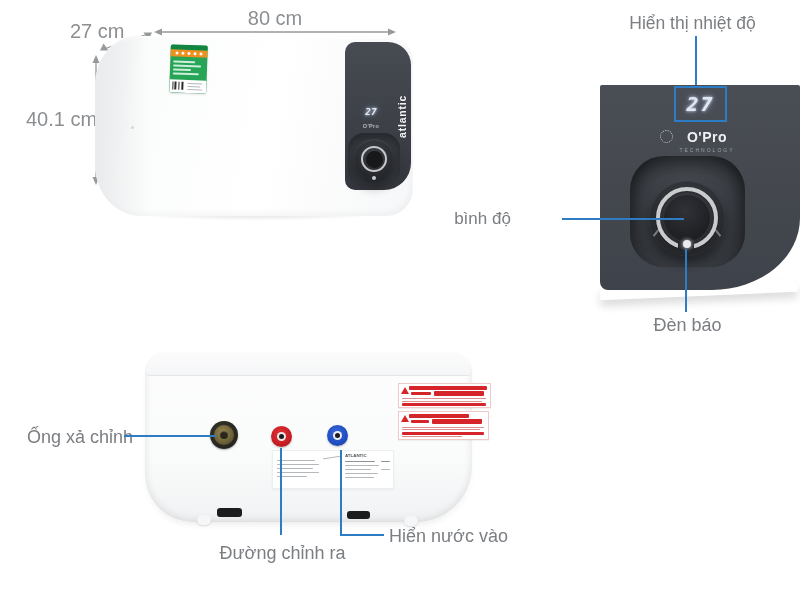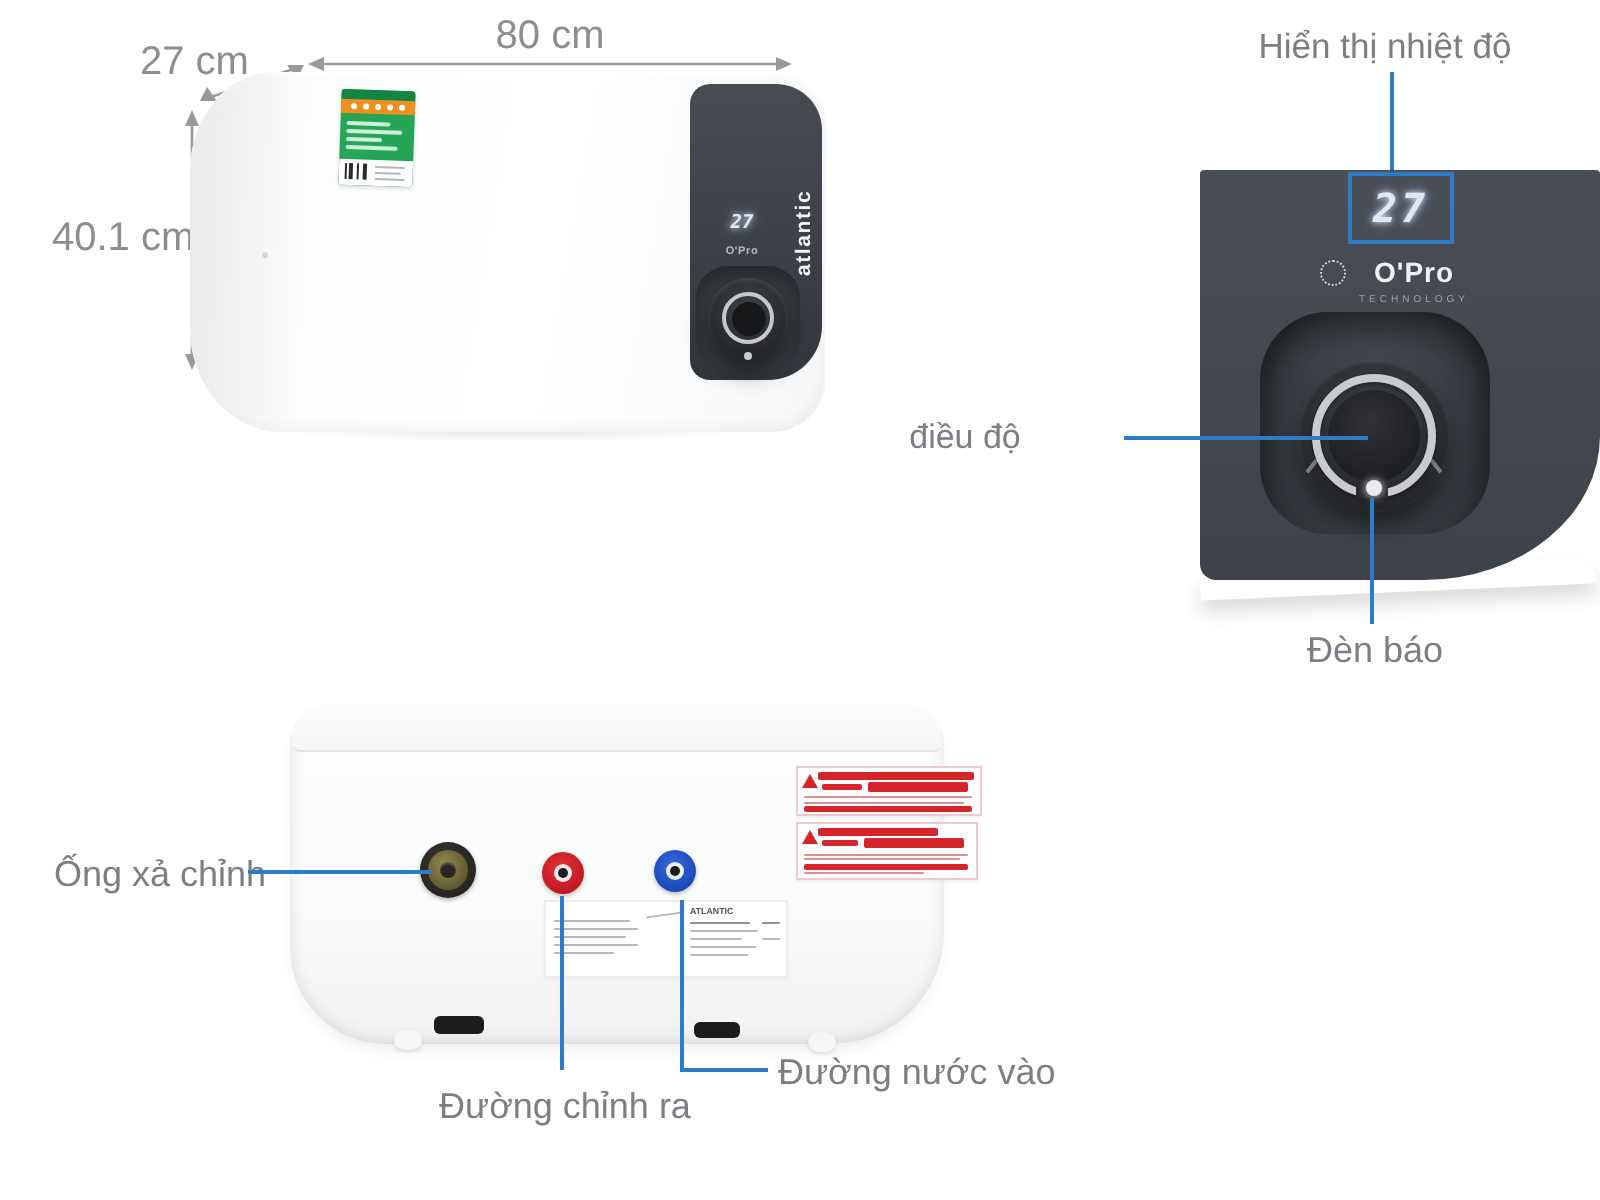--- a/index.html
+++ b/index.html
@@ -151,7 +151,7 @@
   </div>
 
   <div class="abs lbl center" style="left:405px;top:209px;width:155px;font-size:17px;">
-    <div>điều độ</div>
+    <div>bình độ</div>
   </div>
   <div class="abs blue-line" style="left:562px;top:218px;width:122px;height:2px;z-index:3;"></div>
 

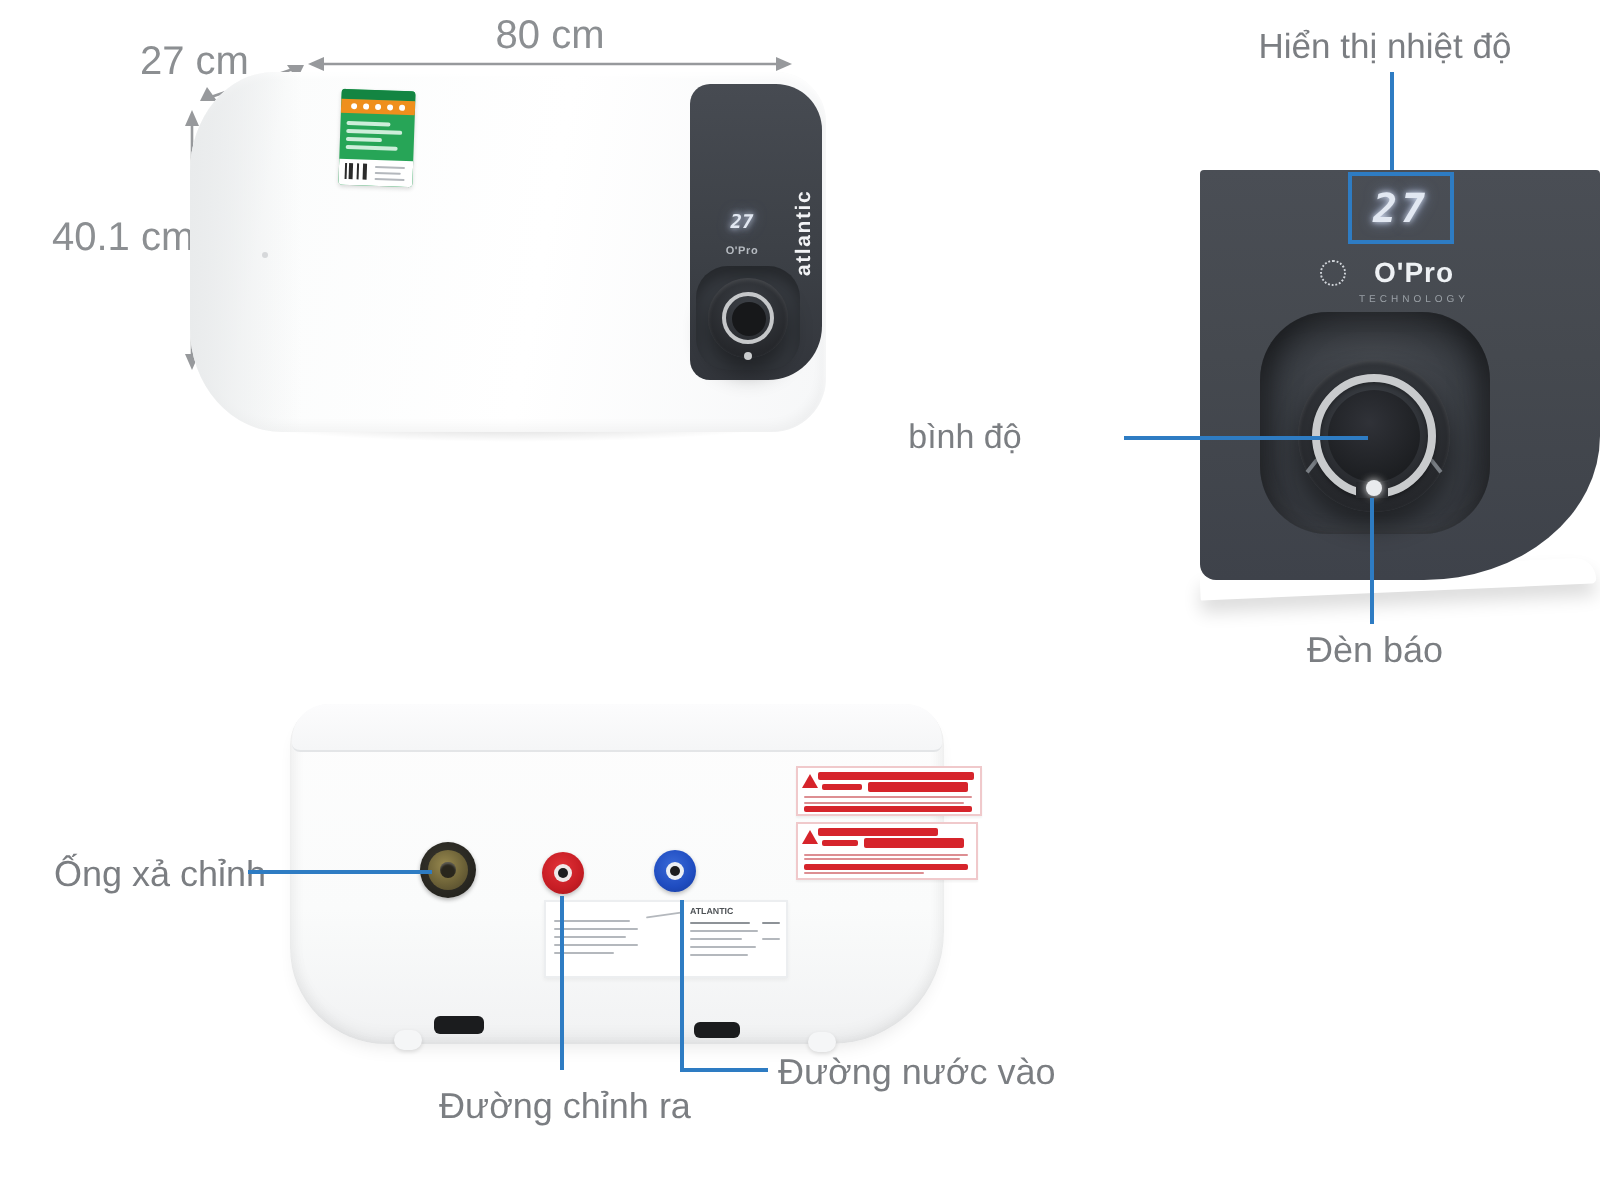--- a/index.html
+++ b/index.html
@@ -227,7 +227,7 @@
 
   <div class="abs blue-line" style="left:340px;top:450px;width:2px;height:86px;"></div>
   <div class="abs blue-line" style="left:340px;top:534px;width:44px;height:2px;"></div>
-  <div class="abs lbl" style="left:389px;top:526px;">Đường nước vào</div>
+  <div class="abs lbl" style="left:389px;top:526px;">Hiển nước vào</div>
 
 </div>
 

